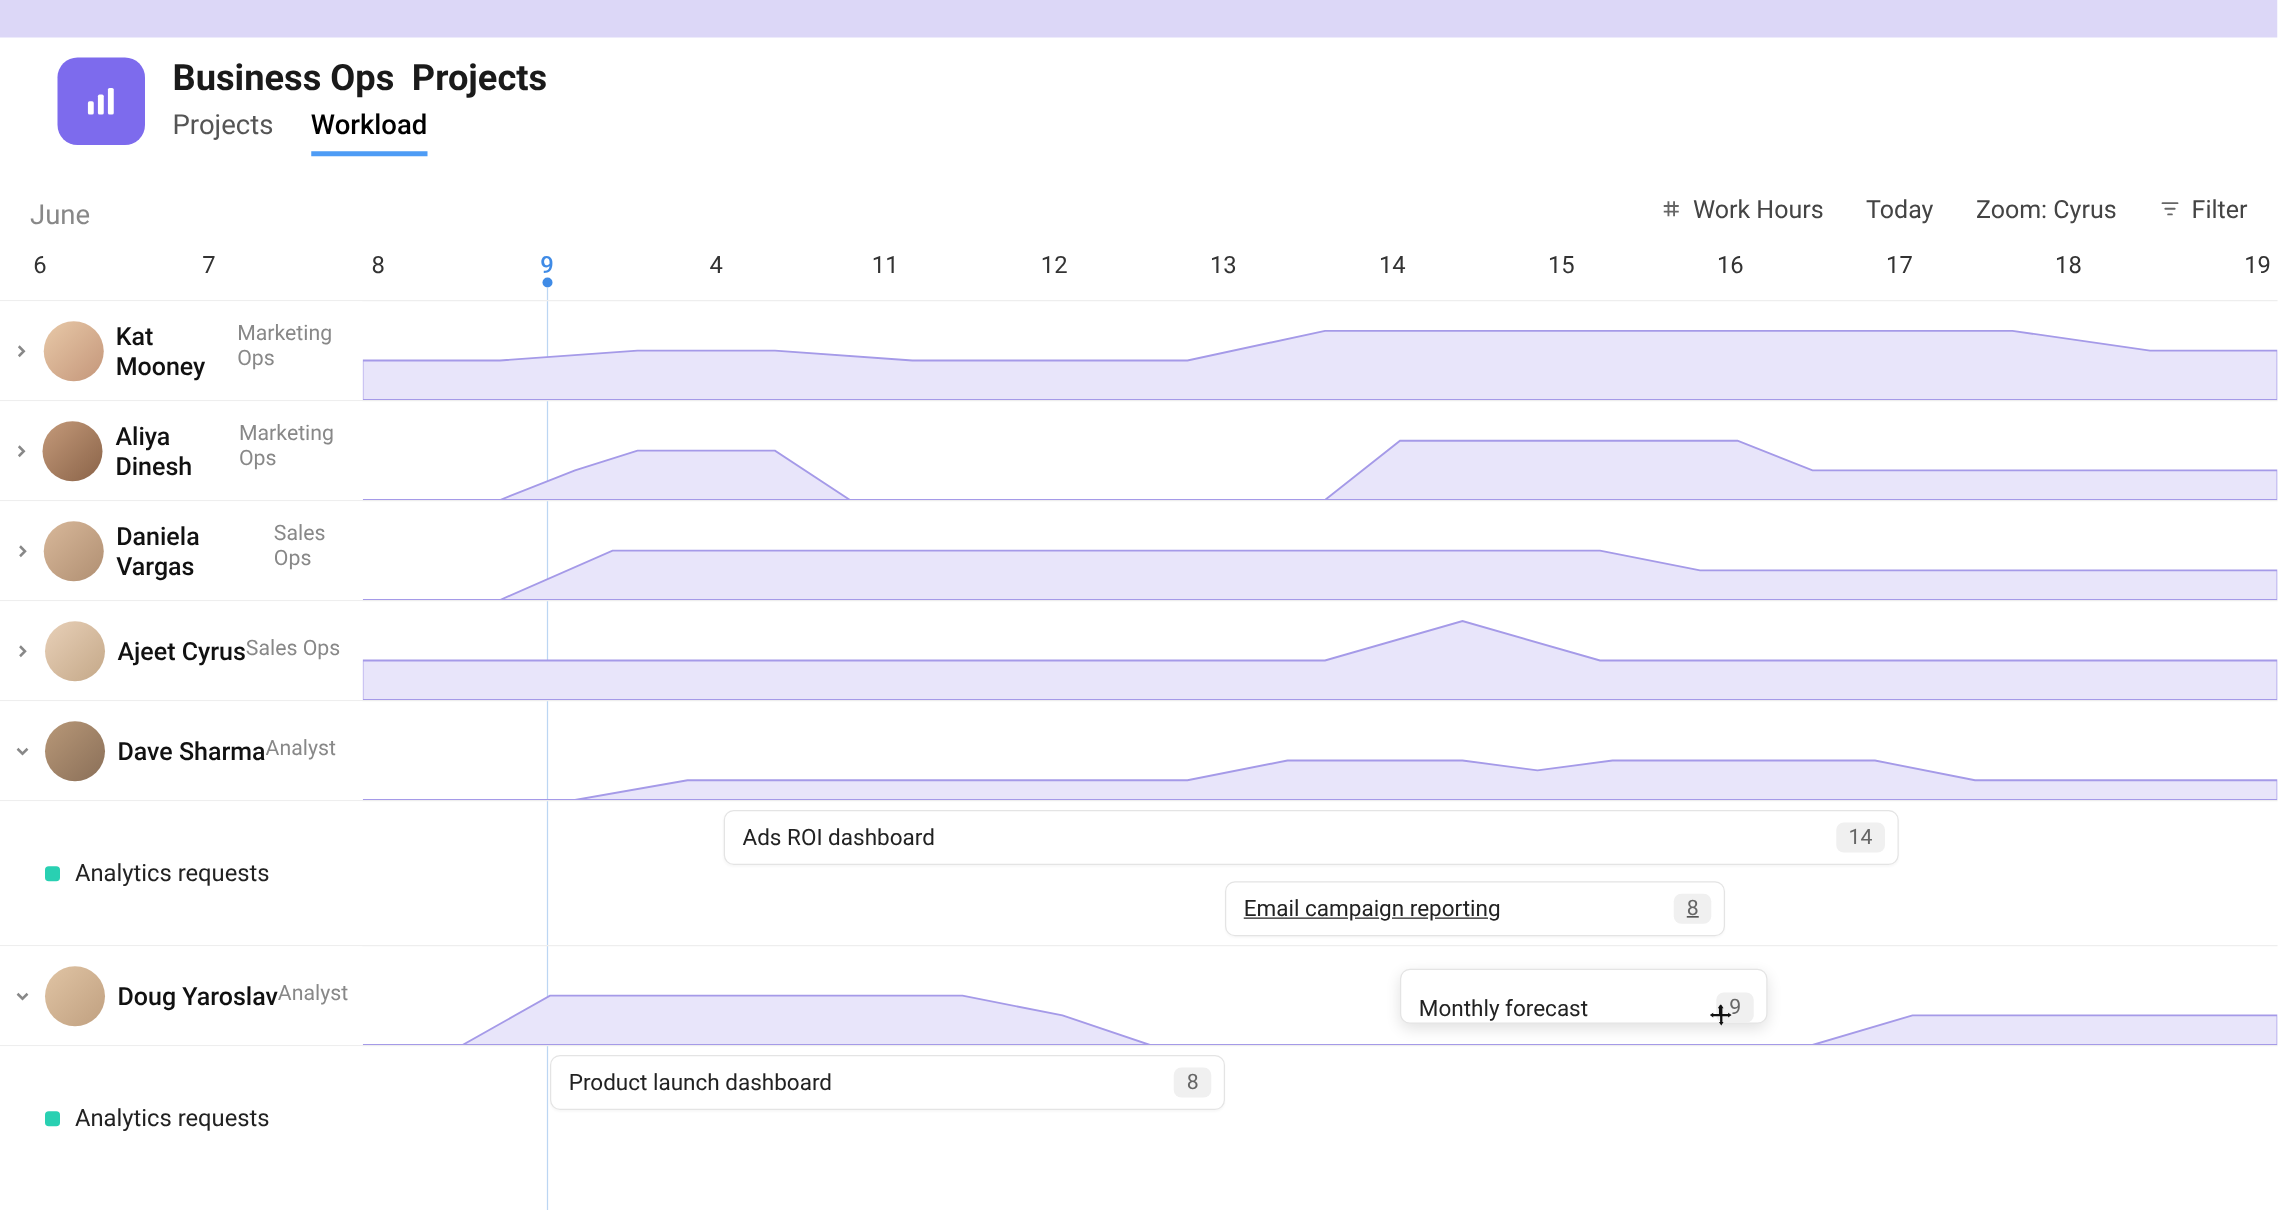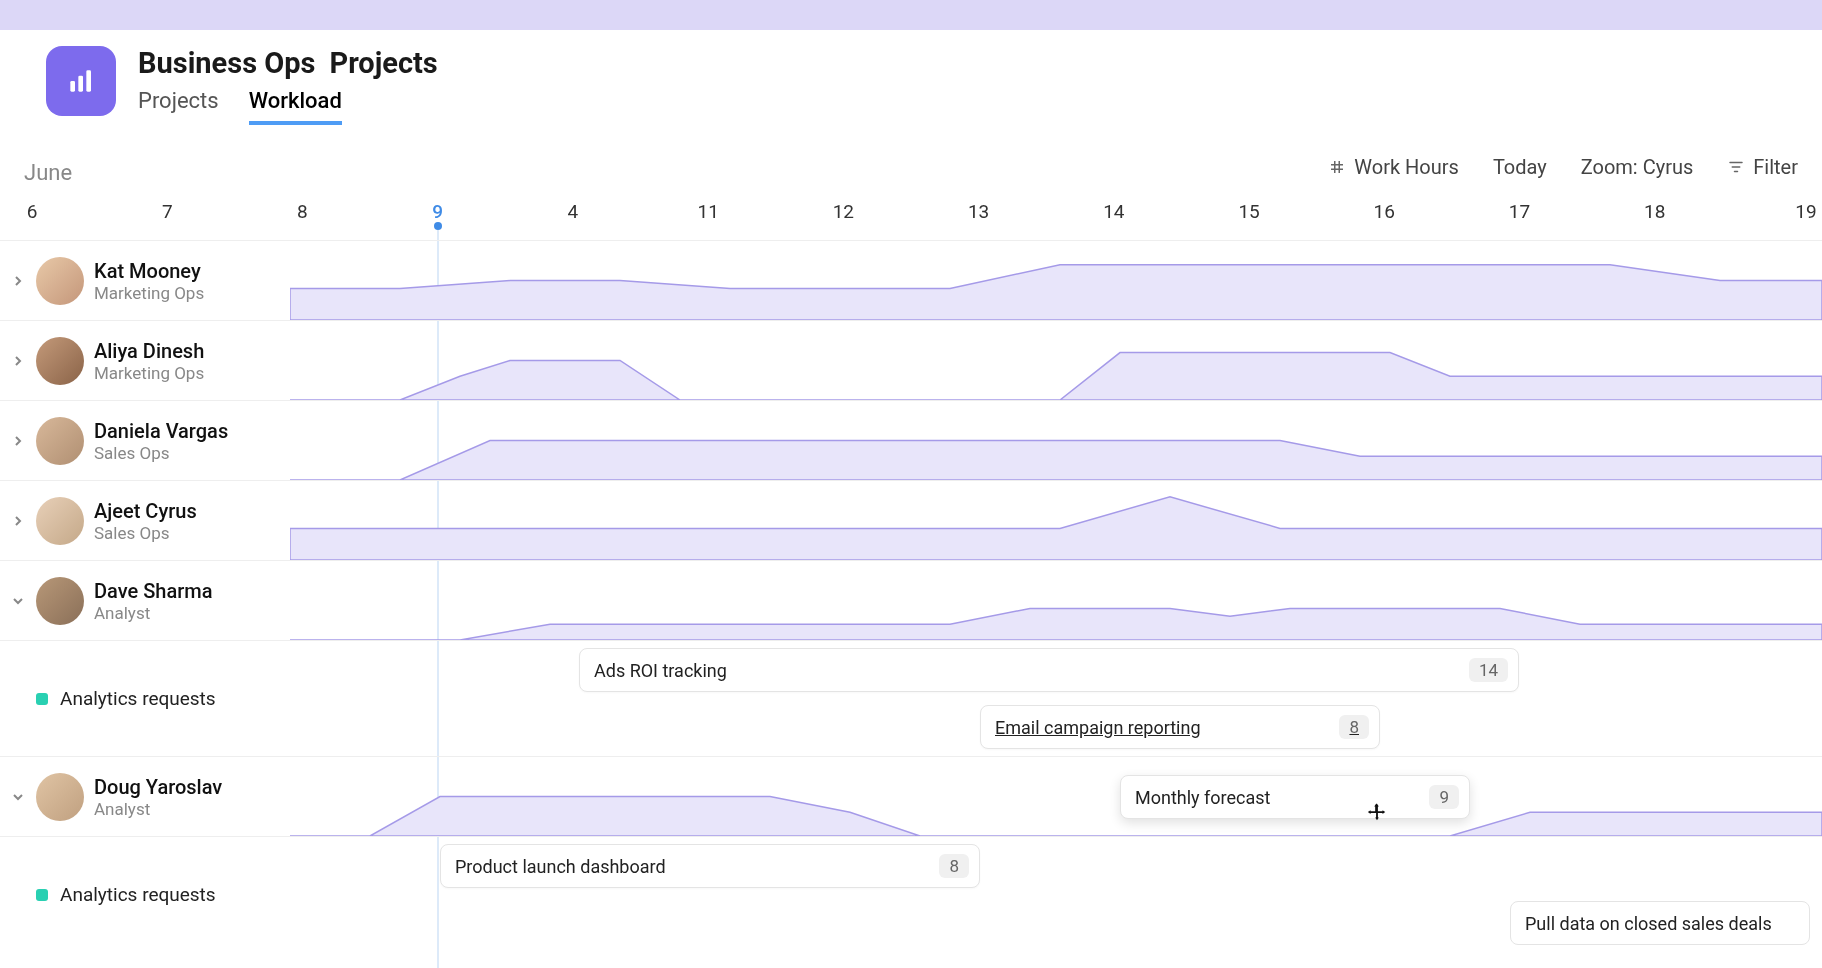--- a/index.html
+++ b/index.html
@@ -115,7 +115,7 @@
   }
   .person-name { font-size: 20px; font-weight:500; color:#111; }
   .person-role { font-size: 17px; color:#888; }
-  .person-text { display:flex; flex-direction:column; }
+  .person-text { display:flex; flex-direction:row; }
   .row-body {
     position:absolute;
     left: 290px; right:0; top:0; bottom:0;

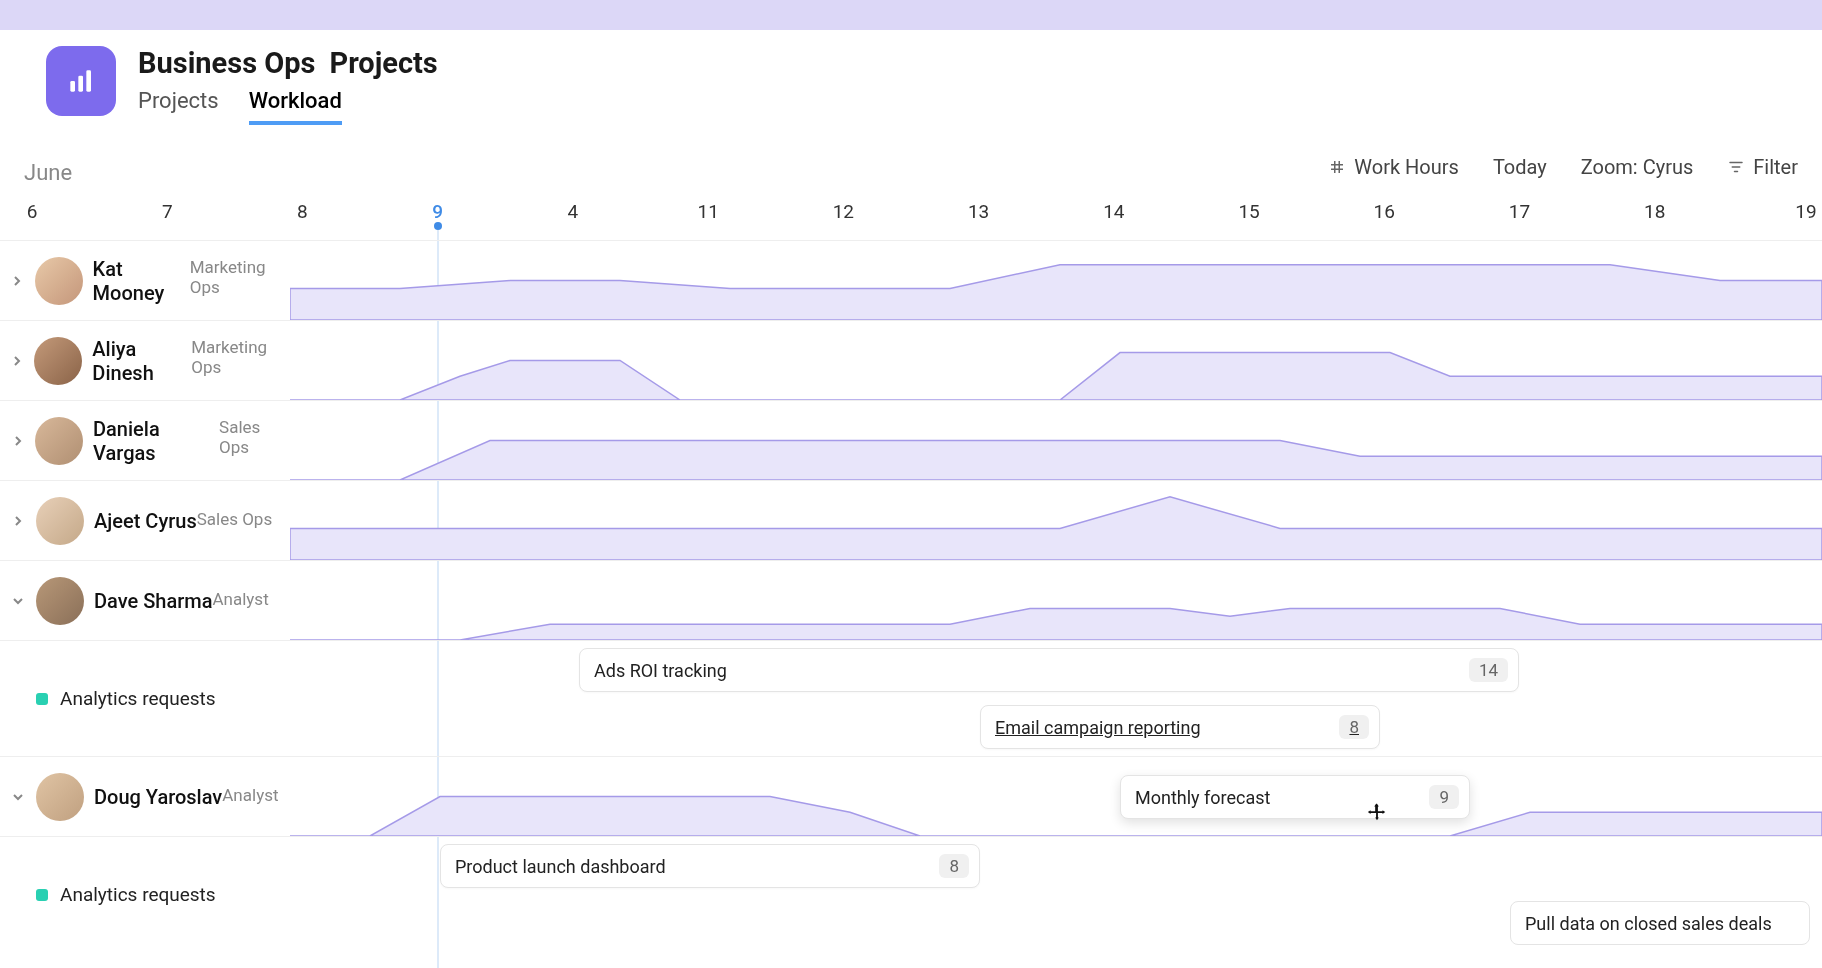--- a/index.html
+++ b/index.html
@@ -358,7 +358,7 @@
       </div>
       <div class="row-body">
         <div class="task-bar" style="left:289px;width:940px;">
-          <span>Ads ROI tracking</span>
+          <span>Ads ROI dashboard</span>
           <span class="task-badge">14</span>
         </div>
         <div class="task-bar" style="left:690px;width:400px;top:64px;text-decoration:underline;">

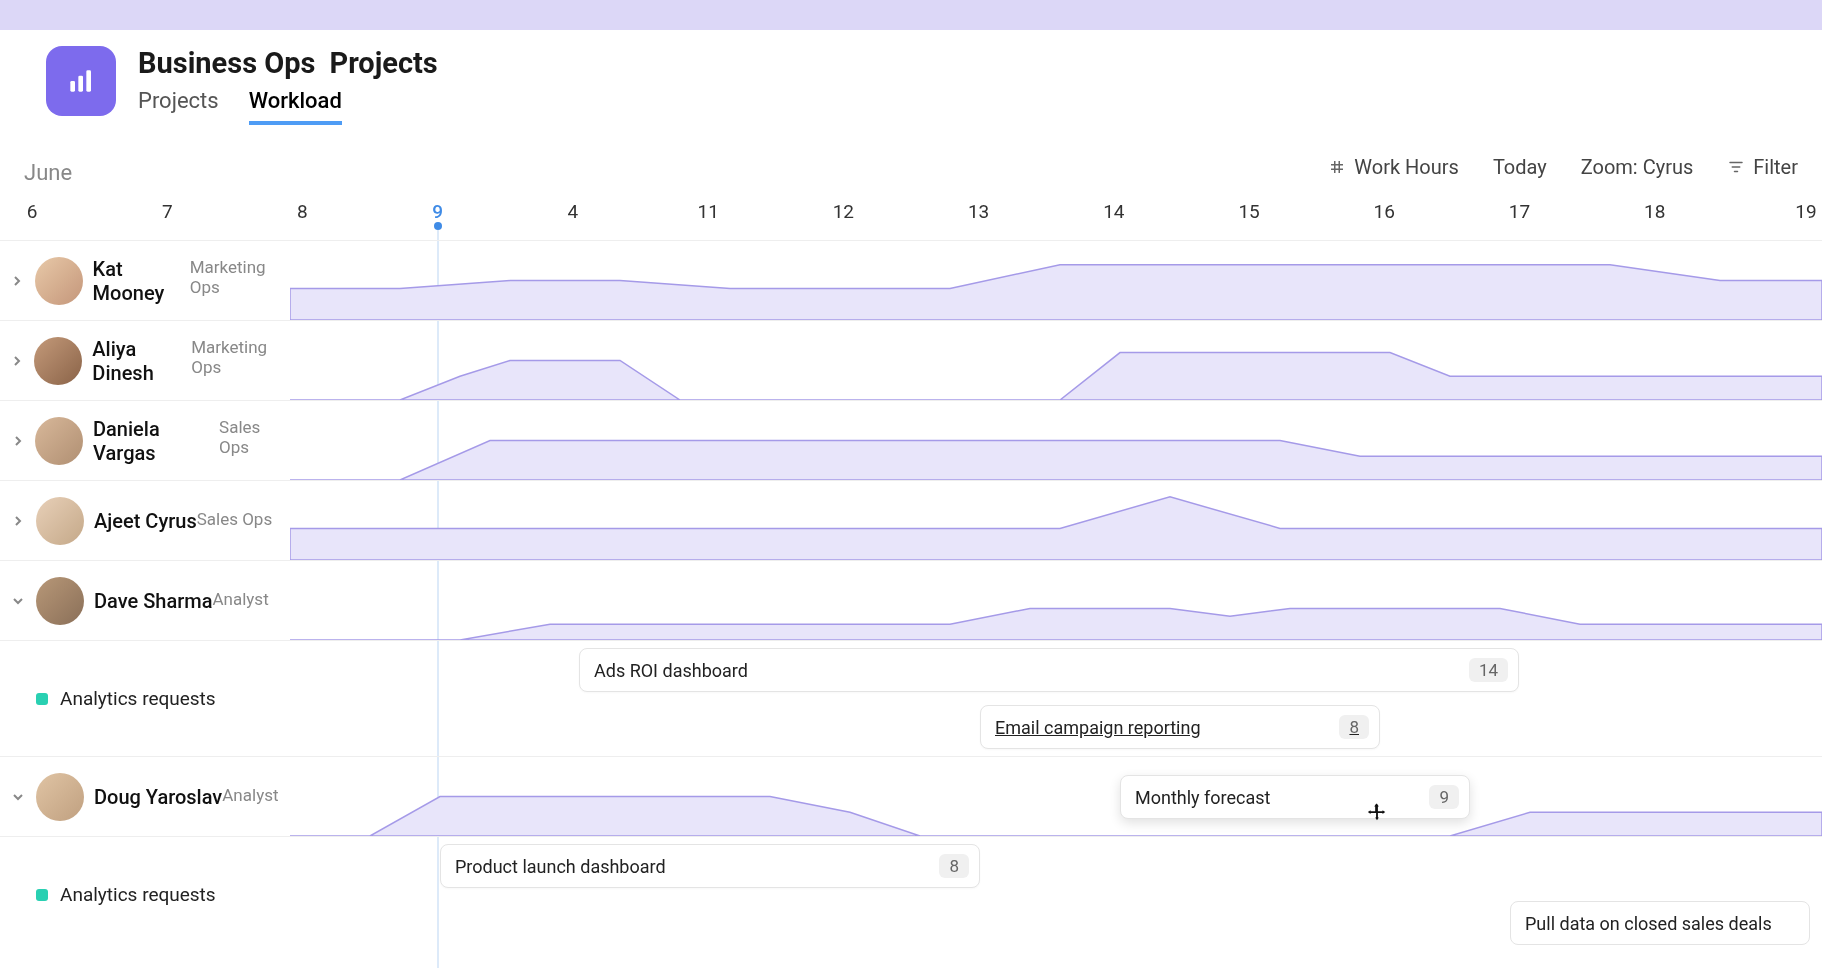--- a/index.html
+++ b/index.html
@@ -387,7 +387,7 @@
               <path d="M0,80 L80,80 L150,40 L480,40 L560,56 L630,80 L1160,80 L1240,56 L1532,56 L1532,80 L0,80 Z" fill="#e8e5fa" stroke="#a59ae8" stroke-width="1.5"></path>
             </svg>
       </div>
-        <div class="task-bar dragging" style="left:830px;width:350px;top:18px;">
+        <div class="task-bar dragging" style="left:830px;width:294px;top:18px;align-items:flex-end;">
           <span>Monthly forecast</span>
           <span class="task-badge">9</span>
         </div>

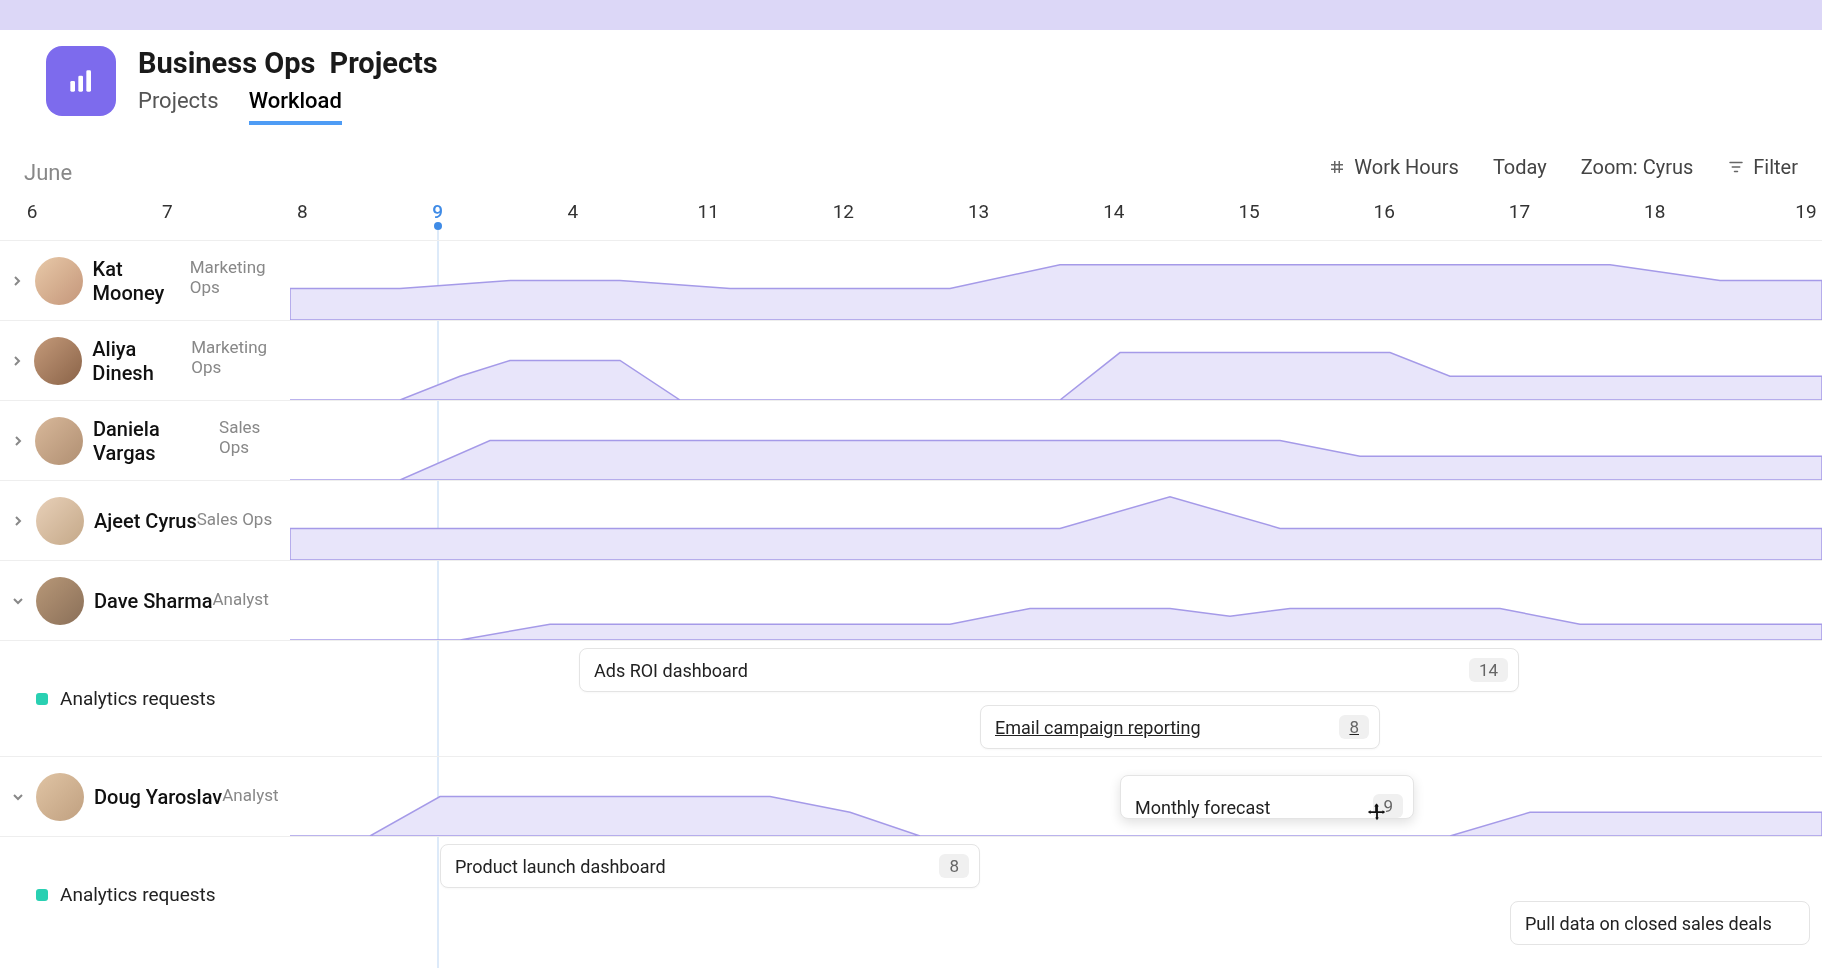--- a/index.html
+++ b/index.html
@@ -404,9 +404,6 @@
           <span>Product launch dashboard</span>
           <span class="task-badge">8</span>
         </div>
-        <div class="pull-row" style="left:1220px;width:300px;top:64px;">
-          <span>Pull data on closed sales deals</span>
-        </div>
       </div>
     </div>
 

